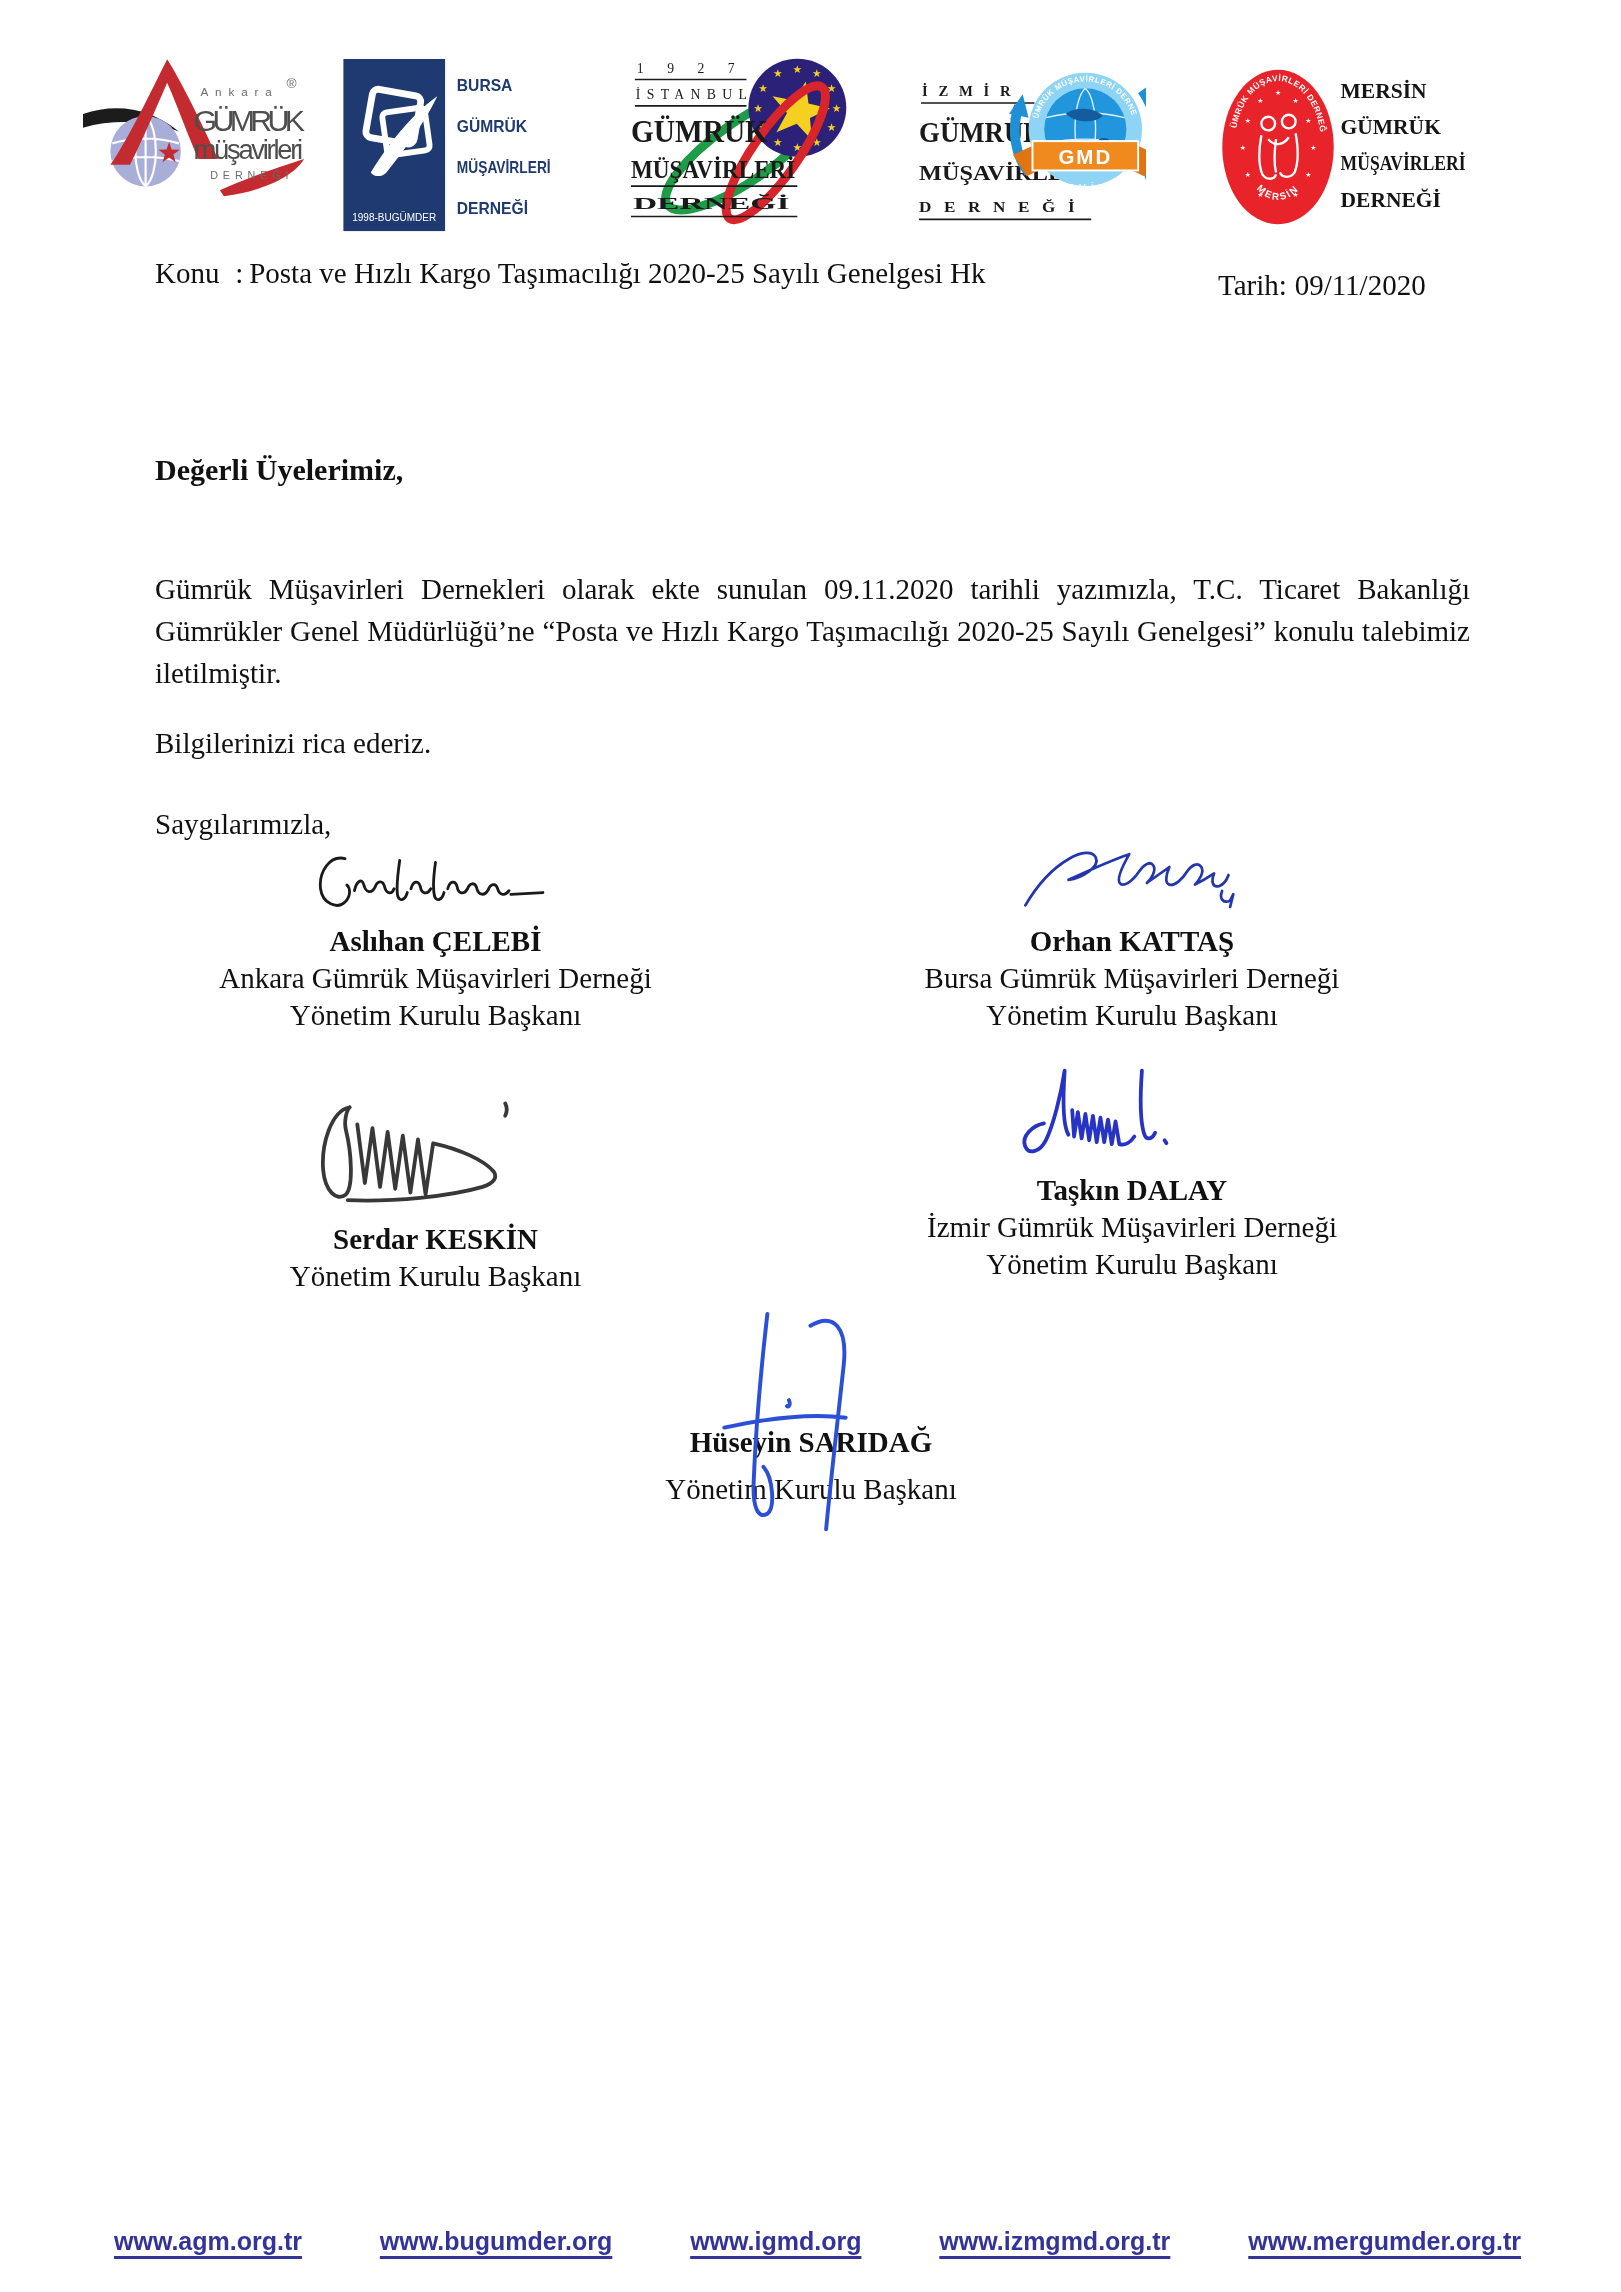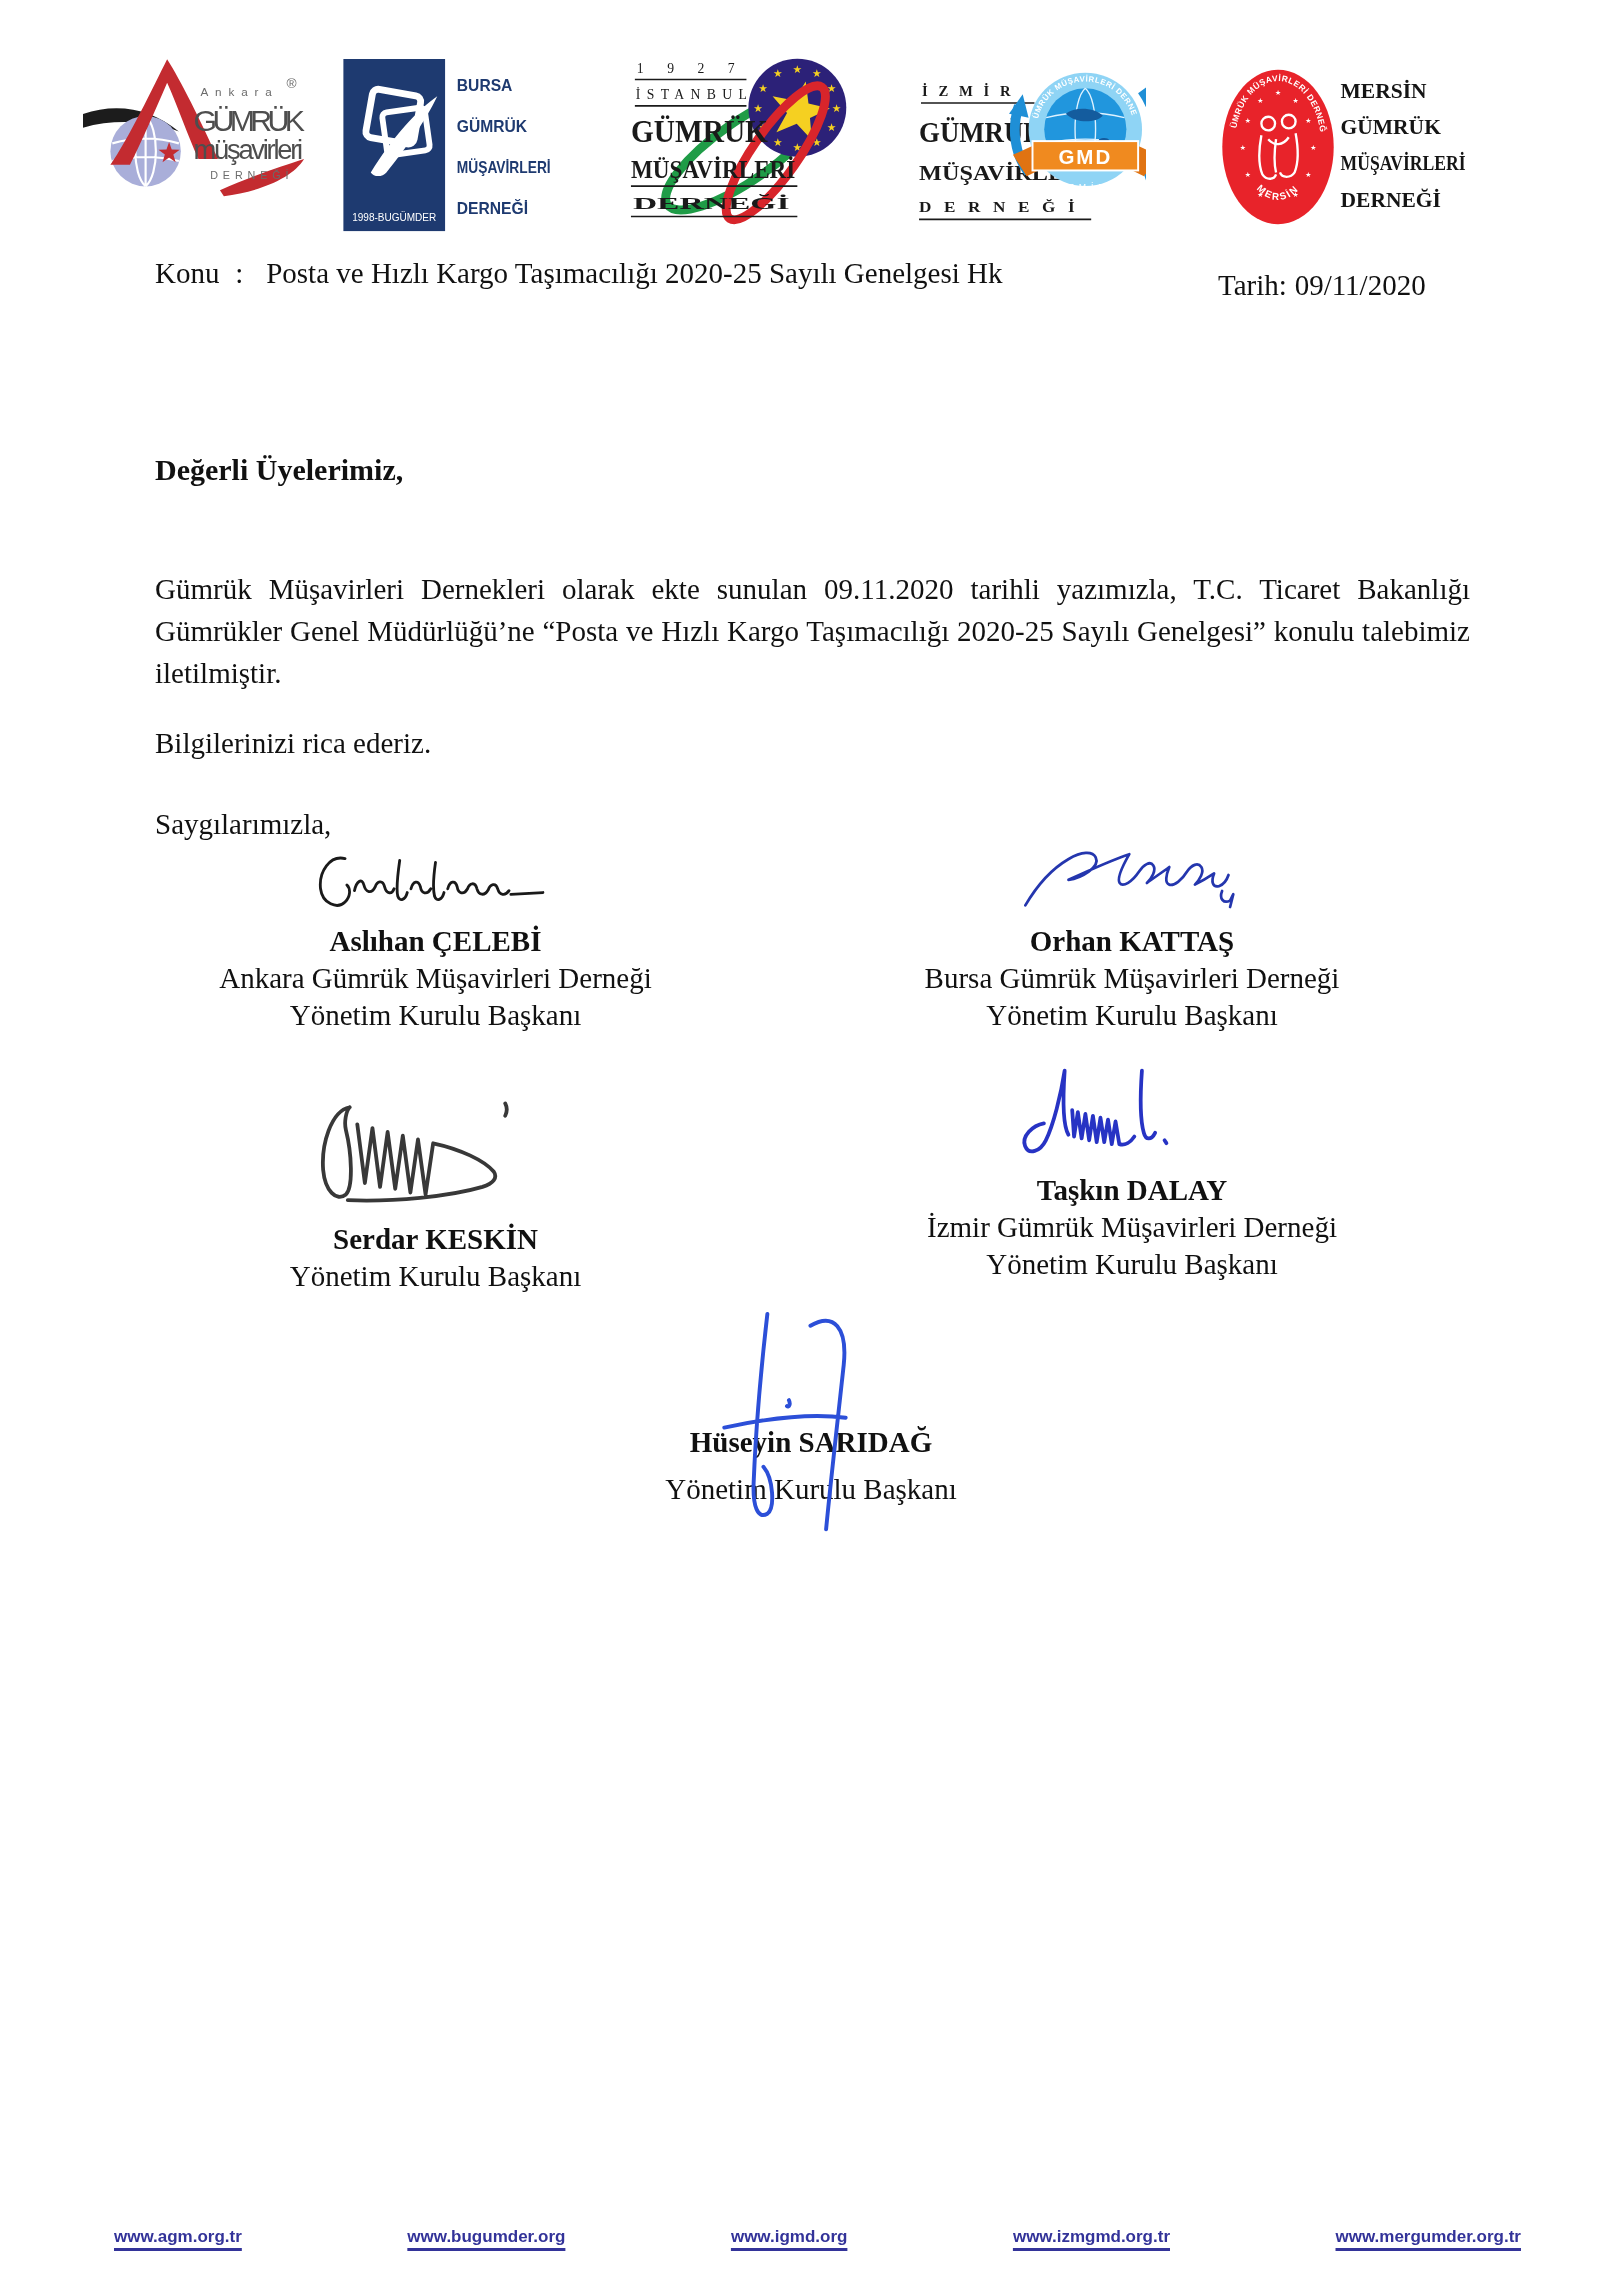--- a/index.html
+++ b/index.html
@@ -21,7 +21,7 @@
   
   .subject-line{left:155px;top:257px;font-size:29px;white-space:nowrap;}
   .subject-line .sep{margin-left:15.7px;}
-  .subject-line .subj{margin-left:23px;}
+  .subject-line .subj{margin-left:6px;}
   .date-line{left:1218px;top:257px;font-size:29px;white-space:nowrap;margin-top:12px;}
   .date-line .val{margin-left:7.8px;}
   .salutation{left:155px;top:453px;font-size:30px;font-weight:bold;}

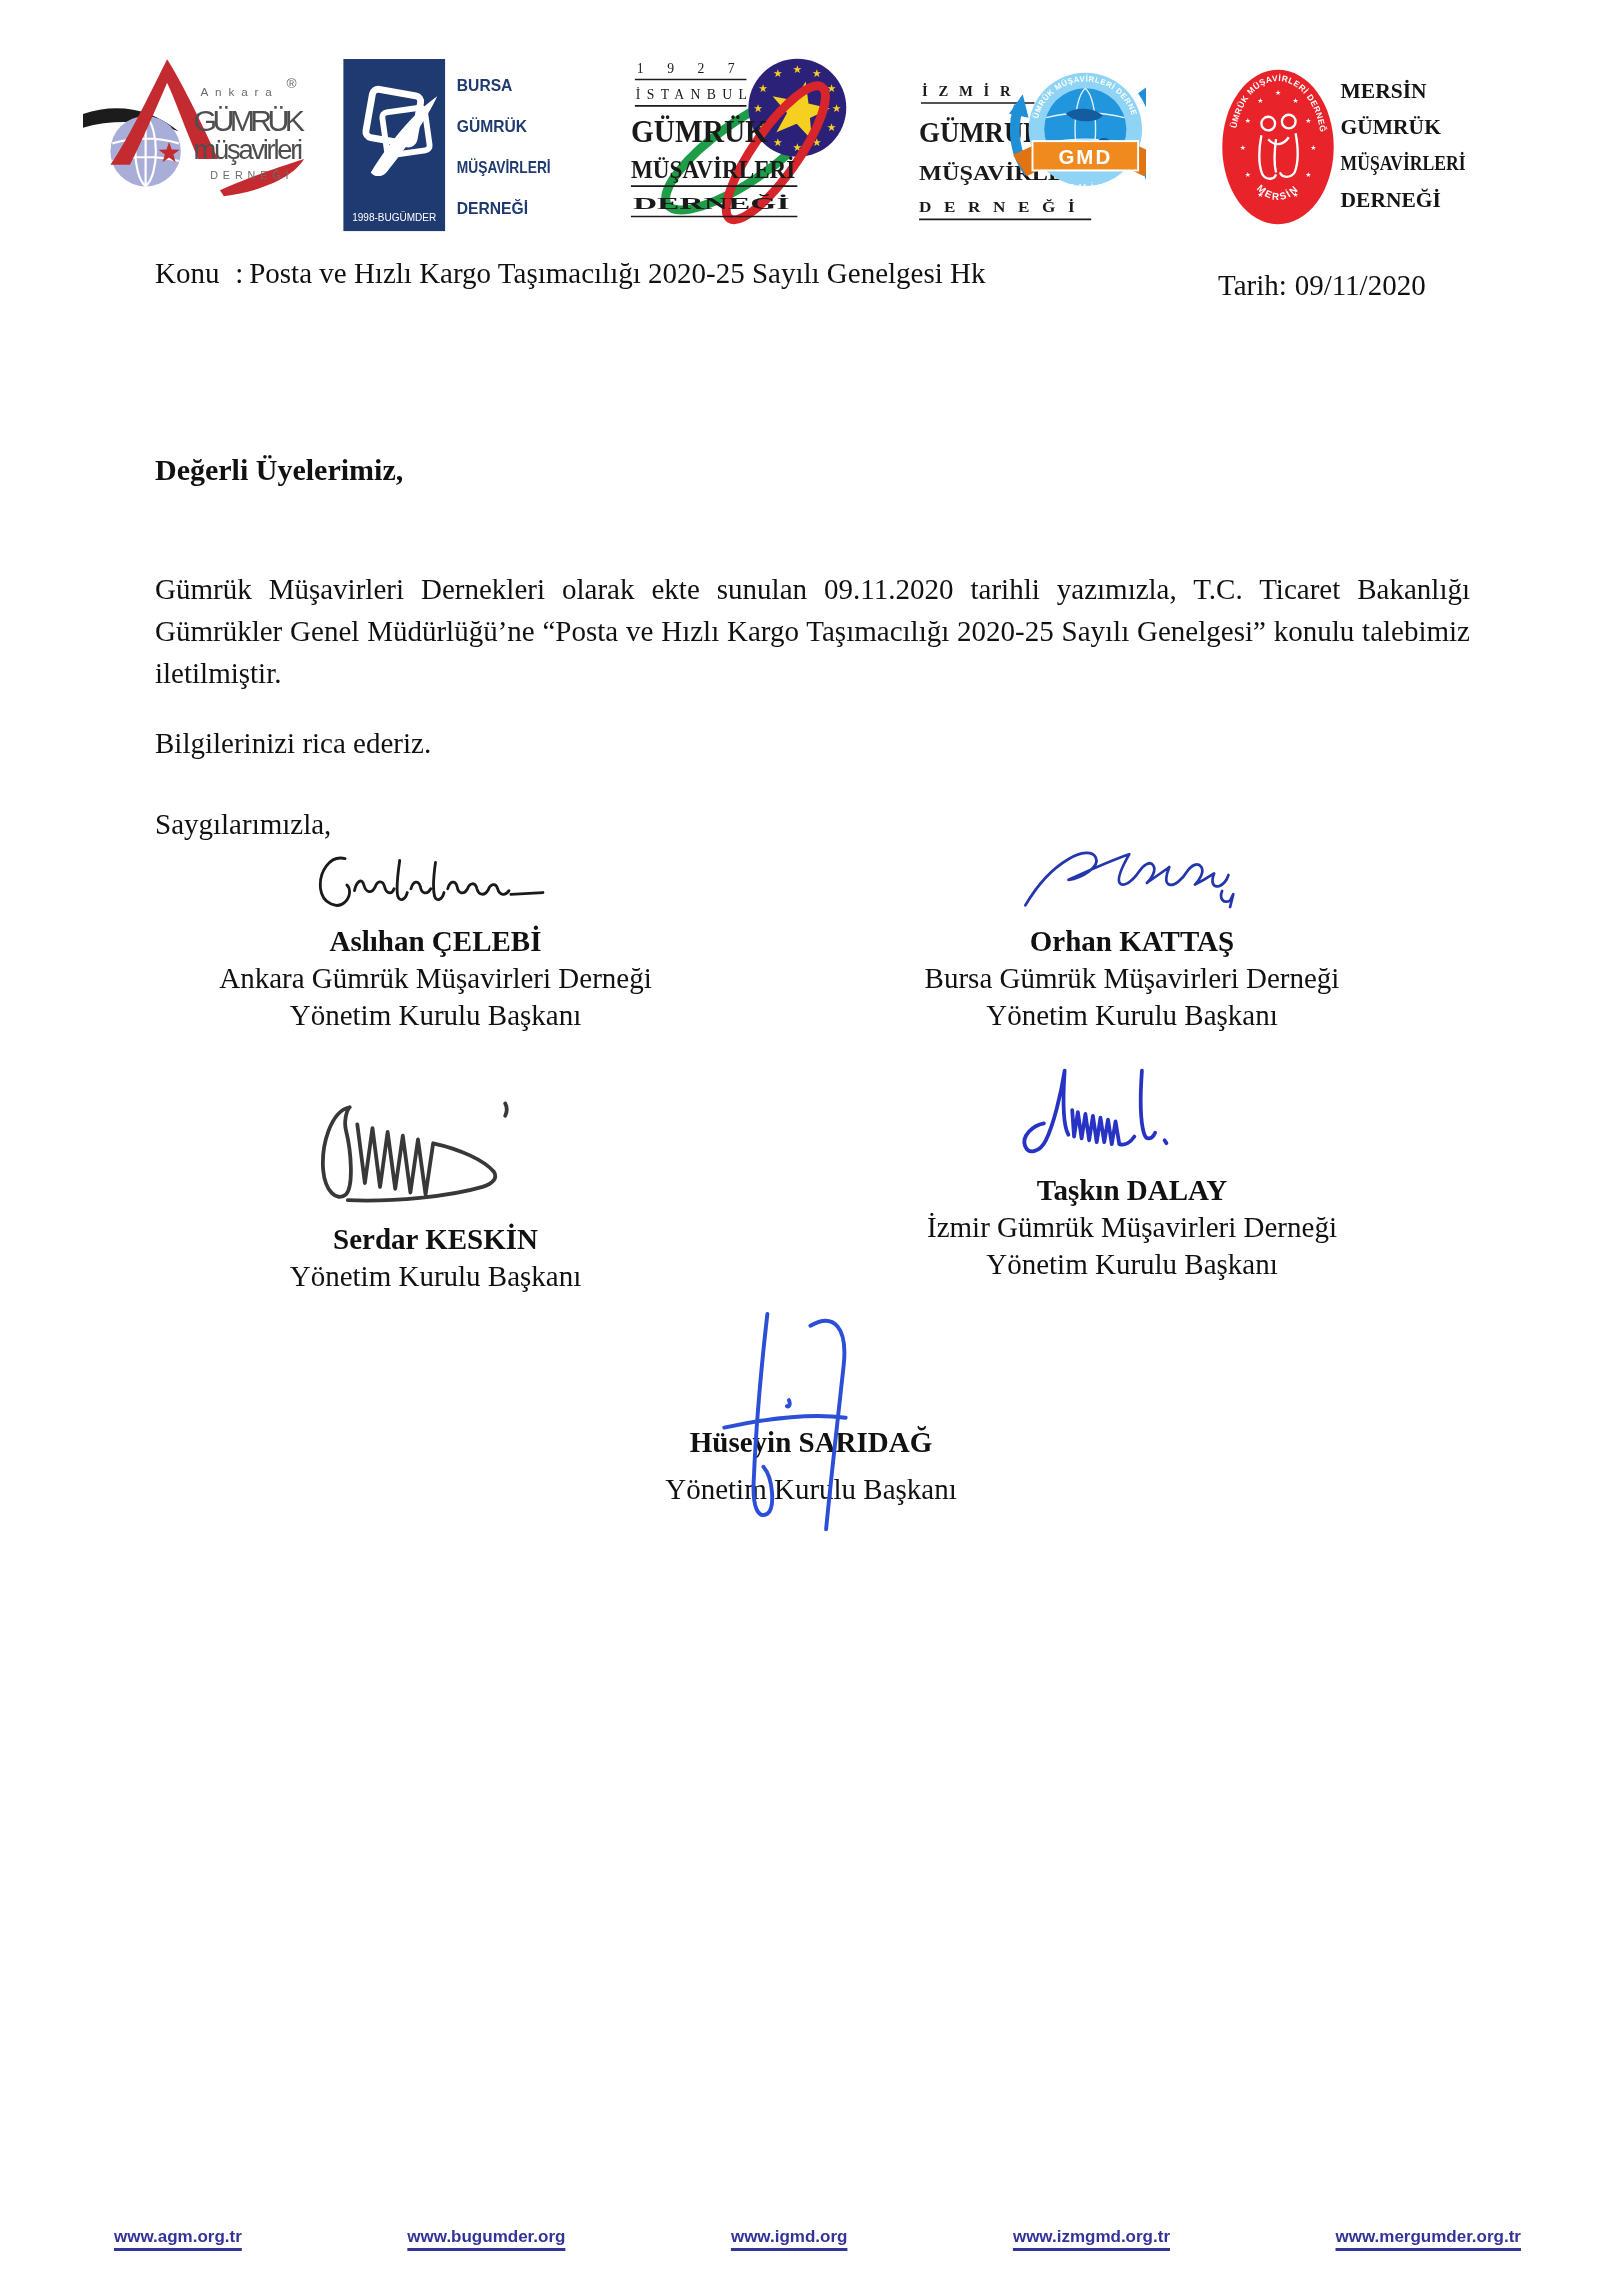--- a/index.html
+++ b/index.html
@@ -42,7 +42,7 @@
   }
   .footer a{
     font-family:"Liberation Sans", sans-serif;
-    font-weight:bold;font-size:17px;color:#333399;
+    font-weight:bold;font-size:25px;color:#333399;
     text-decoration:underline;text-decoration-thickness:2.9px;text-underline-offset:5.9px;
     cursor:pointer;white-space:nowrap;
   }

